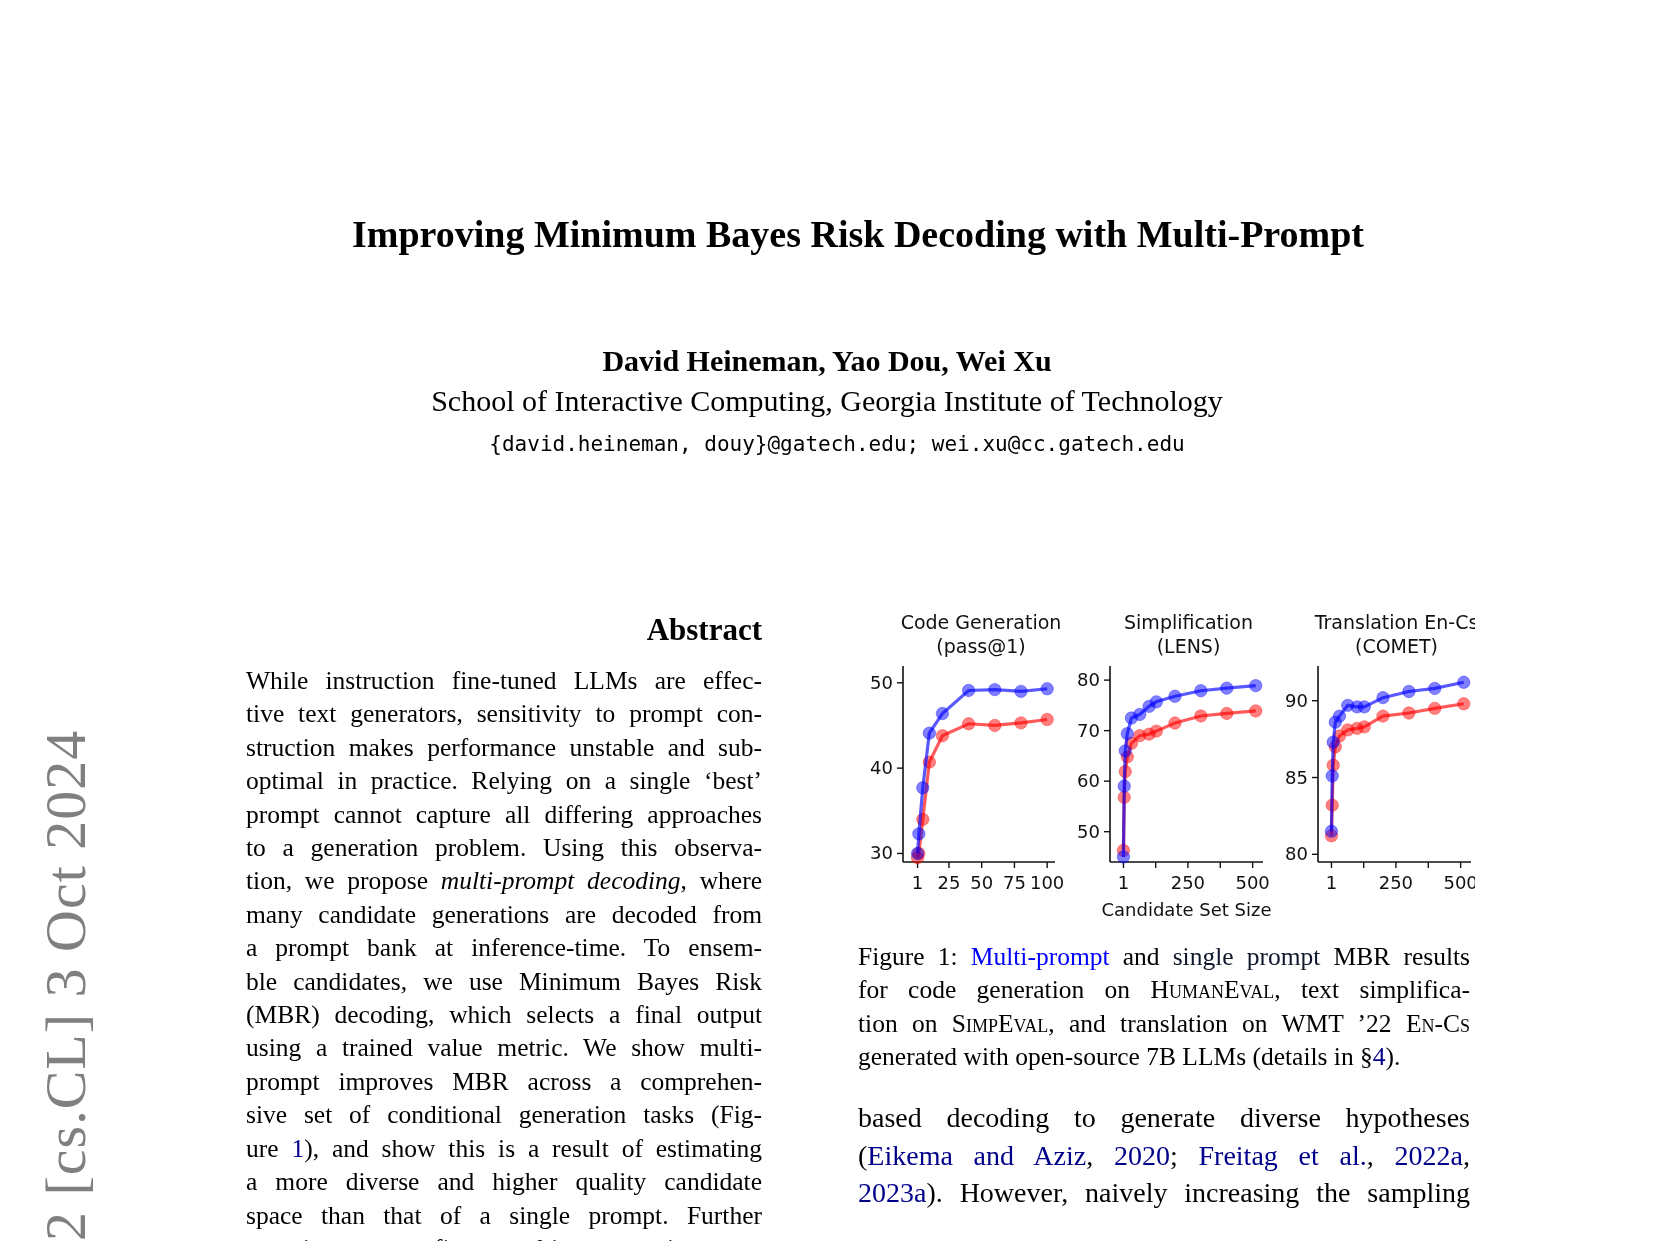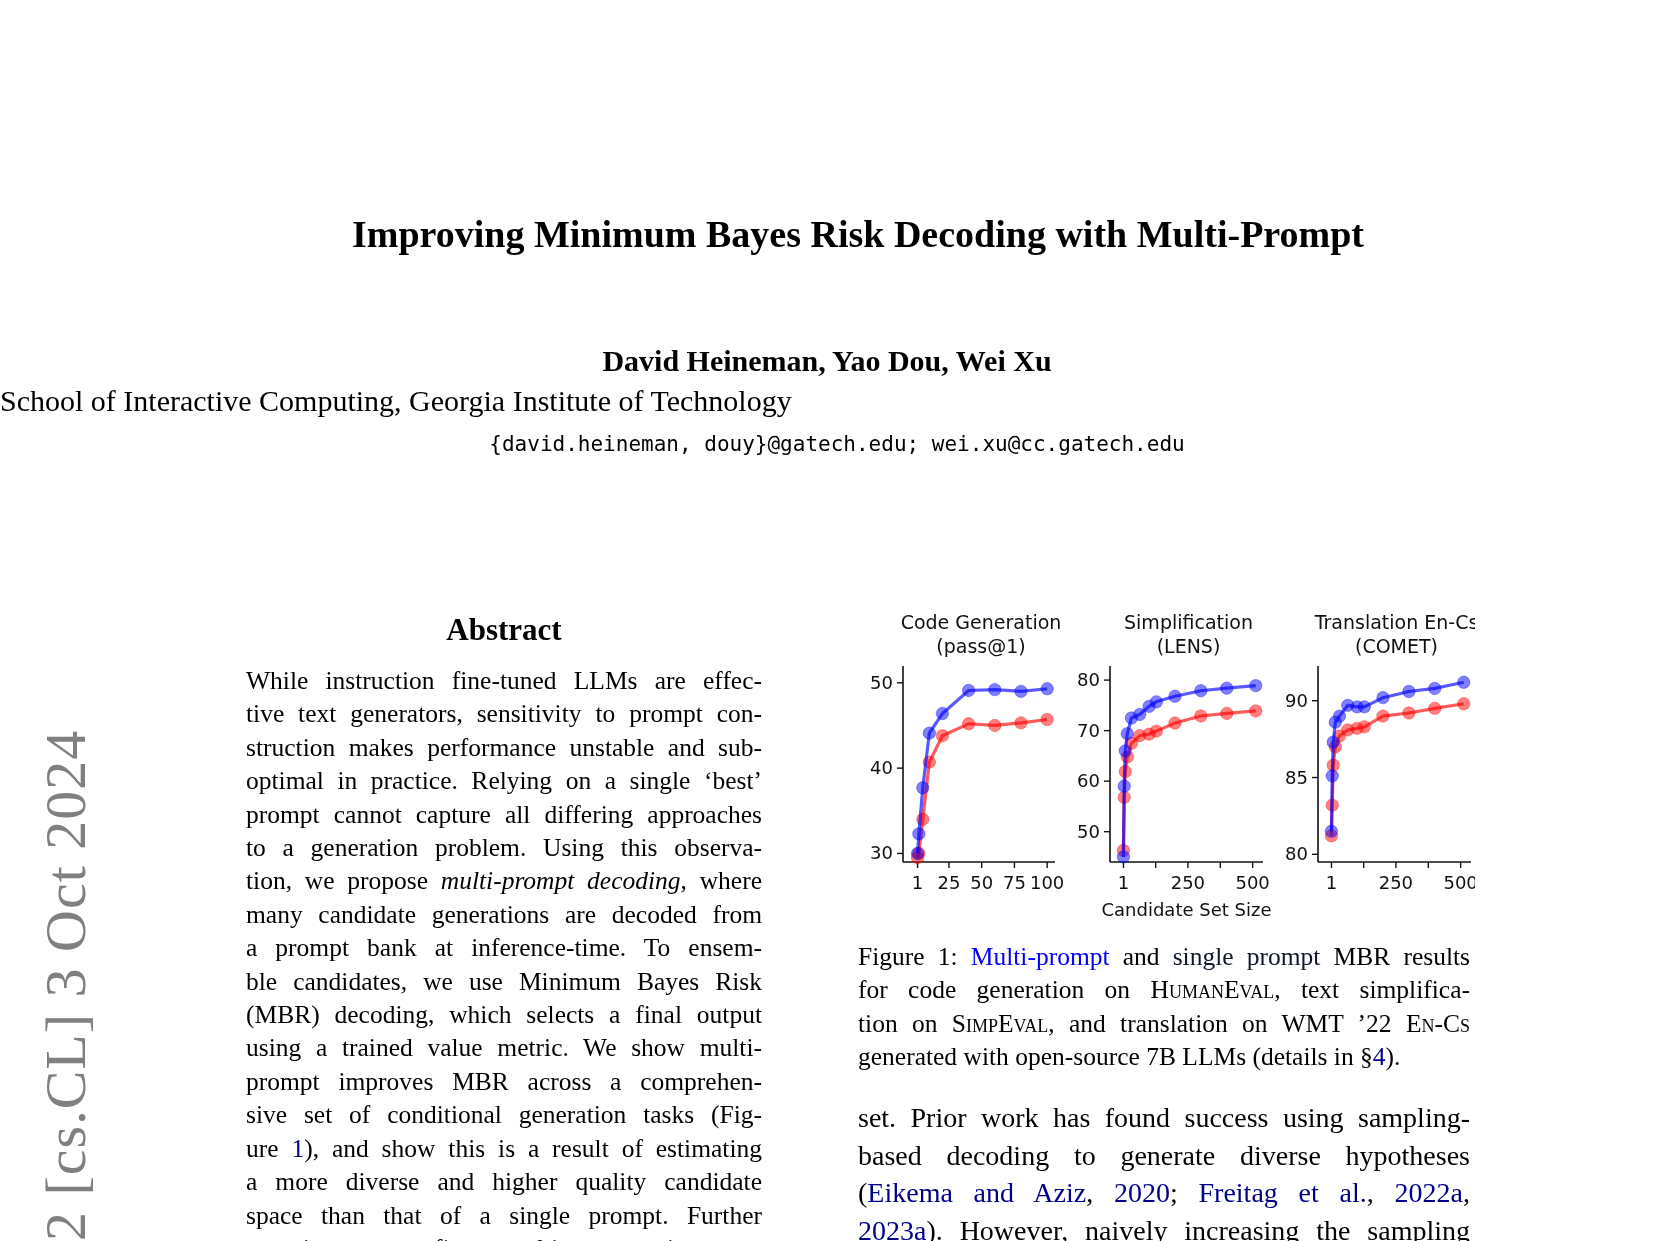--- a/index.html
+++ b/index.html
@@ -10,7 +10,7 @@
                  font-size: 58px; color: #808080; white-space: nowrap; letter-spacing: 1px; }
   #title { left: 0; width: 1654px; top: 212px; text-align: center; font-weight: bold; font-size: 38px; padding-left: 31px; }
   #authors { left: 0; width: 1654px; top: 344px; text-align: center; font-weight: bold; font-size: 30px; }
-  #affil { left: 0; width: 1654px; top: 384px; text-align: left; font-size: 30px; }
+  #affil { left: 0; width: 1654px; top: 384px; text-align: center; font-size: 30px; }
   #emails { left: 0; width: 1654px; top: 432px; text-align: center; font-size: 21px;
             font-family: "DejaVu Sans Mono", "Liberation Mono", monospace; padding-left: 10px; }
   #abstract-heading { left: 246px; width: 516px; top: 612px; text-align: center; font-weight: bold; font-size: 31px; }

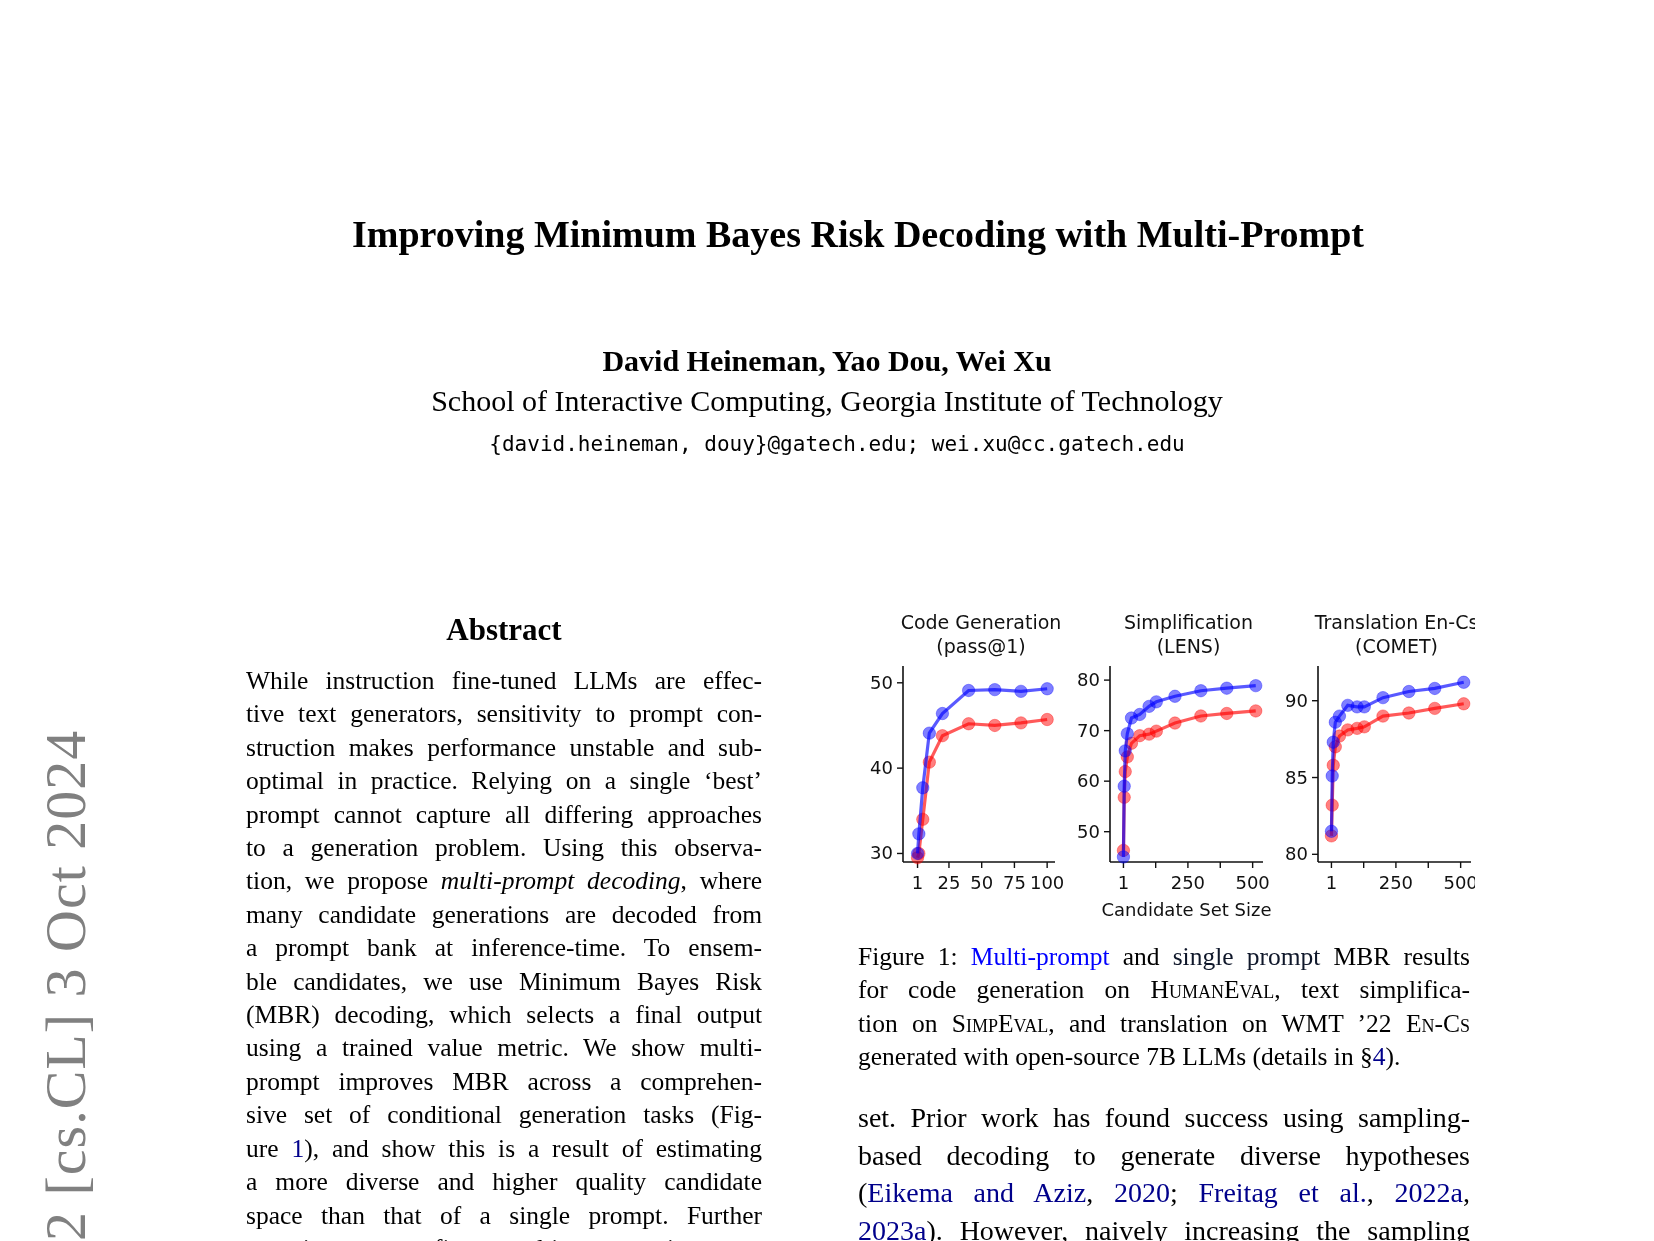--- a/index.html
+++ b/index.html
@@ -13,7 +13,7 @@
   #affil { left: 0; width: 1654px; top: 384px; text-align: center; font-size: 30px; }
   #emails { left: 0; width: 1654px; top: 432px; text-align: center; font-size: 21px;
             font-family: "DejaVu Sans Mono", "Liberation Mono", monospace; padding-left: 10px; }
-  #abstract-heading { left: 246px; width: 516px; top: 612px; text-align: center; font-weight: bold; font-size: 31px; }
+  #abstract-heading { left: 246px; width: 516px; top: 612px; text-align: right; font-weight: bold; font-size: 31px; }
   #abstract-body { left: 246px; width: 516px; top: 664px; font-size: 25.5px; line-height: 33.4px;
                    text-align: justify; hyphens: manual; }
   .link { color: #00008b; }

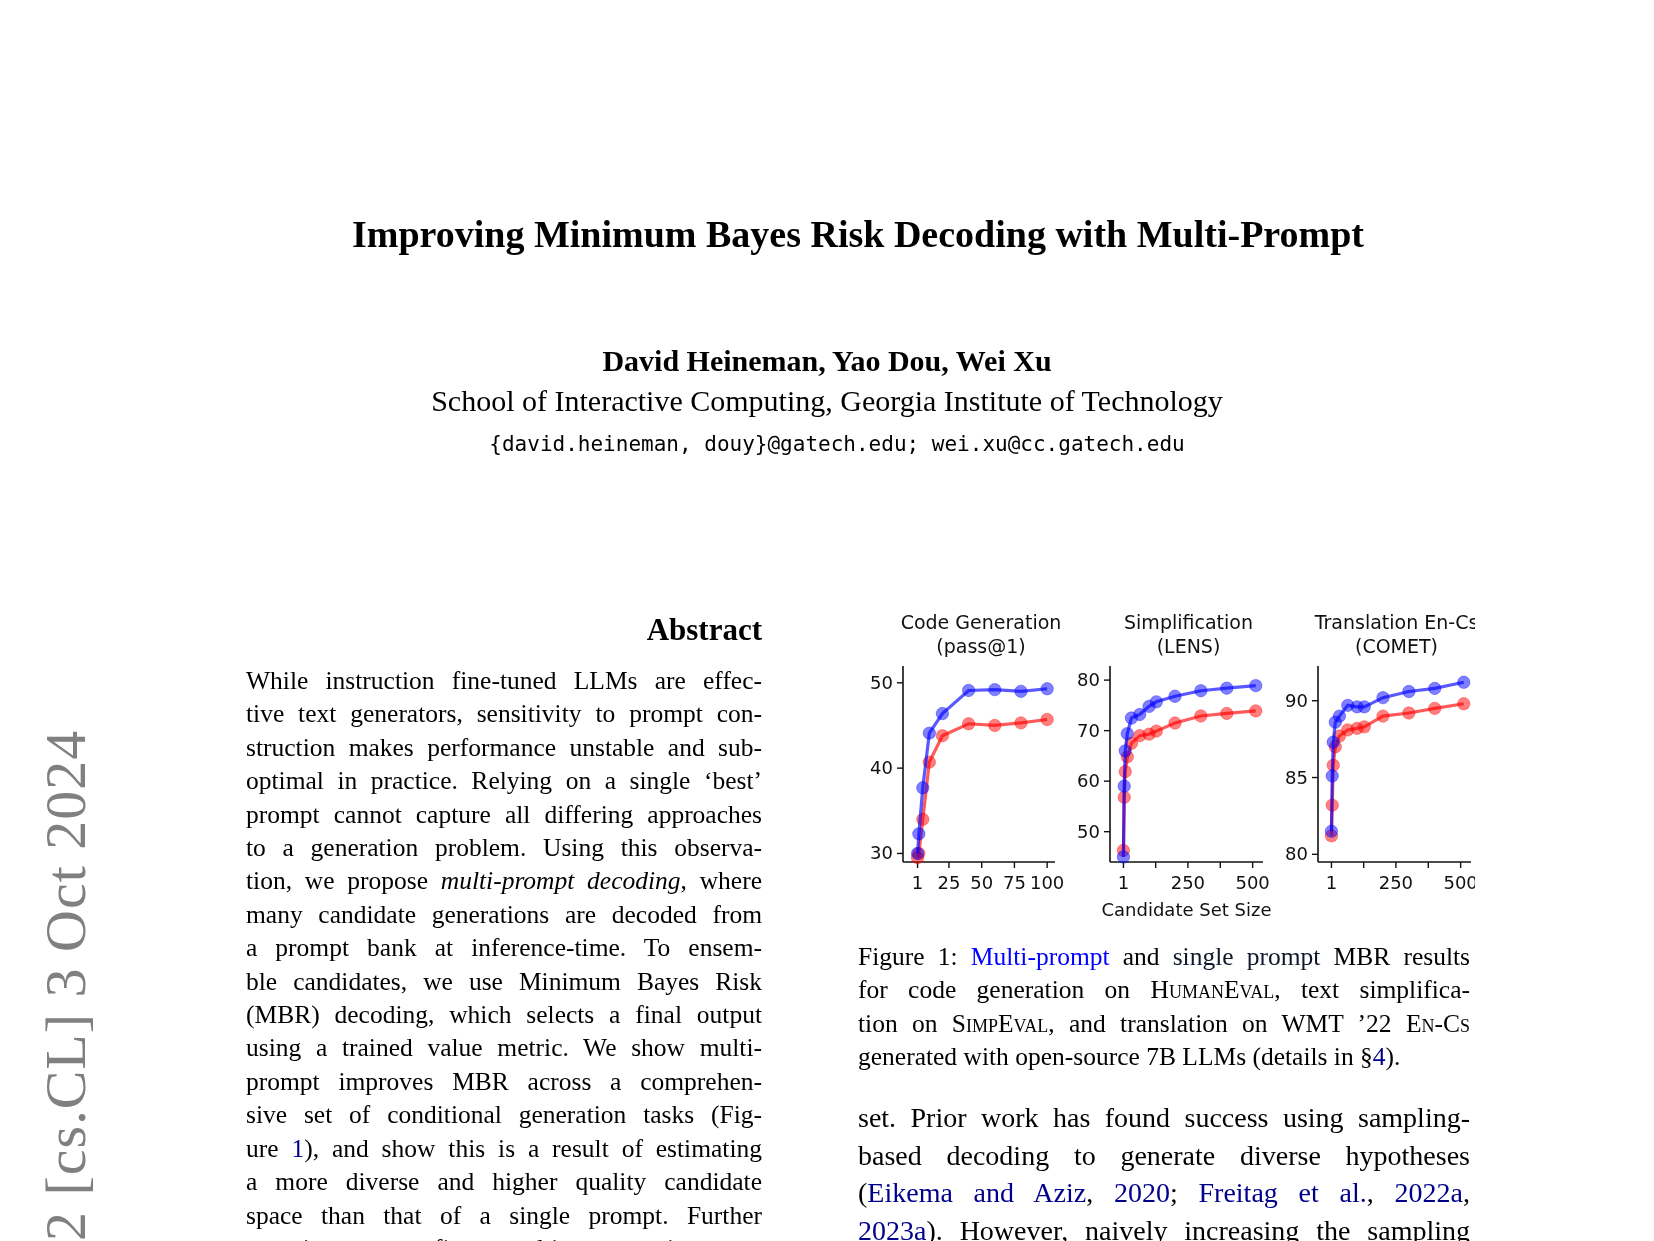--- a/index.html
+++ b/index.html
@@ -210,7 +210,6 @@
 </div>
 
 <div id="body-right" class="abs">
-  <span class="line">set. Prior work has found success using sampling-</span>
   <span class="line">based decoding to generate diverse hypotheses</span>
   <span class="line"><span>(</span><a class="link">Eikema and Aziz</a>, <a class="link">2020</a><span>; </span><a class="link">Freitag et al.</a>, <a class="link">2022a</a><span>,</span></span>
   <span class="line"><a class="link">2023a</a><span>). However, naively increasing the sampling</span></span>

